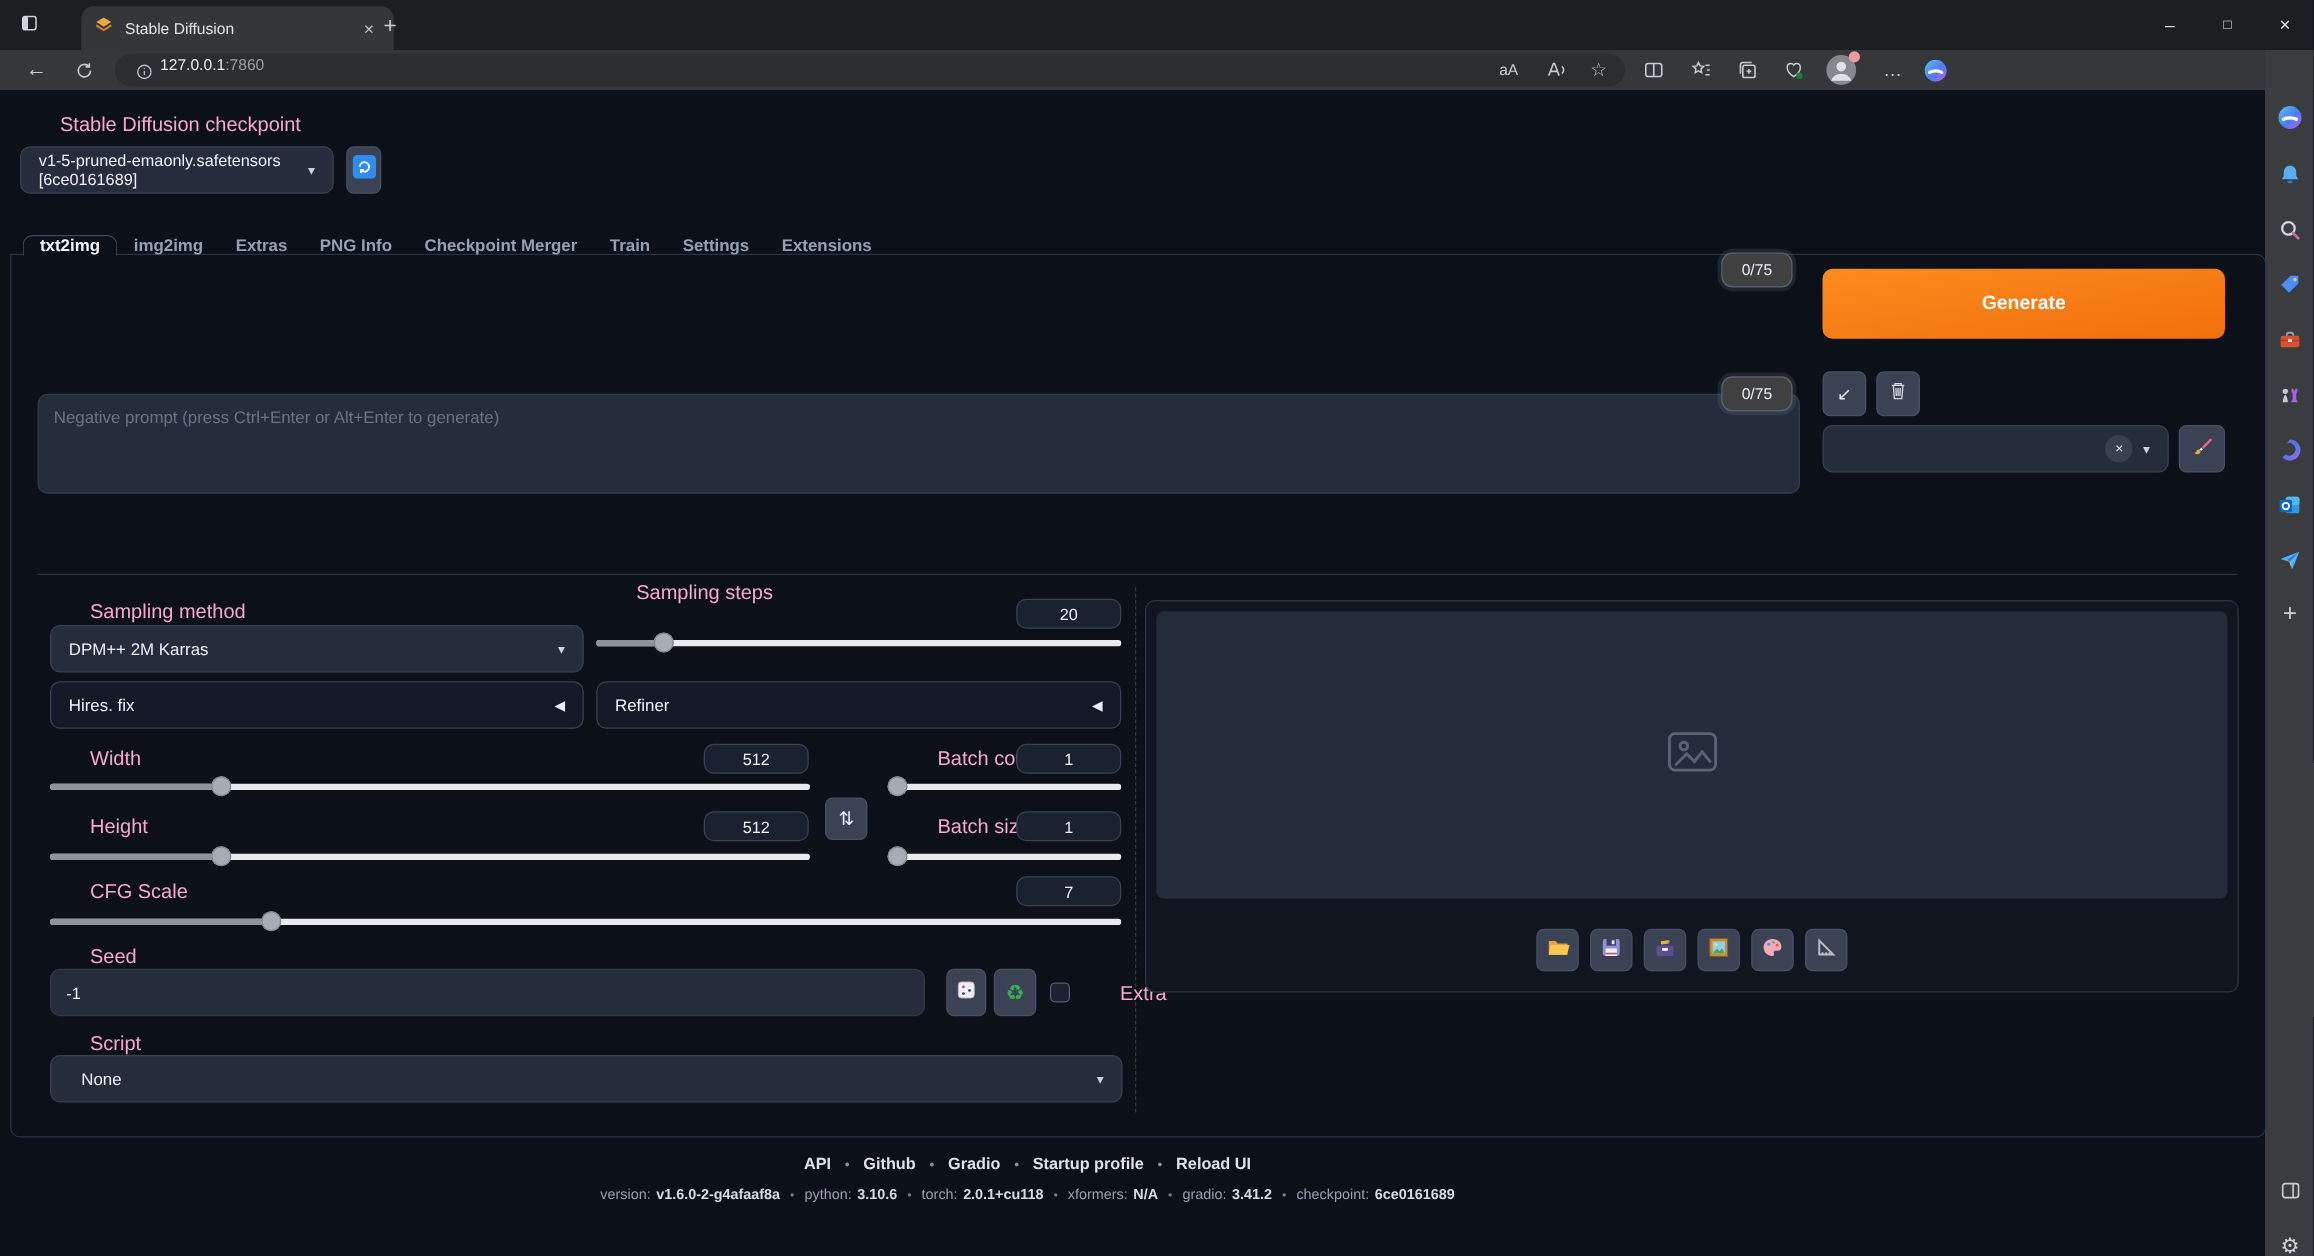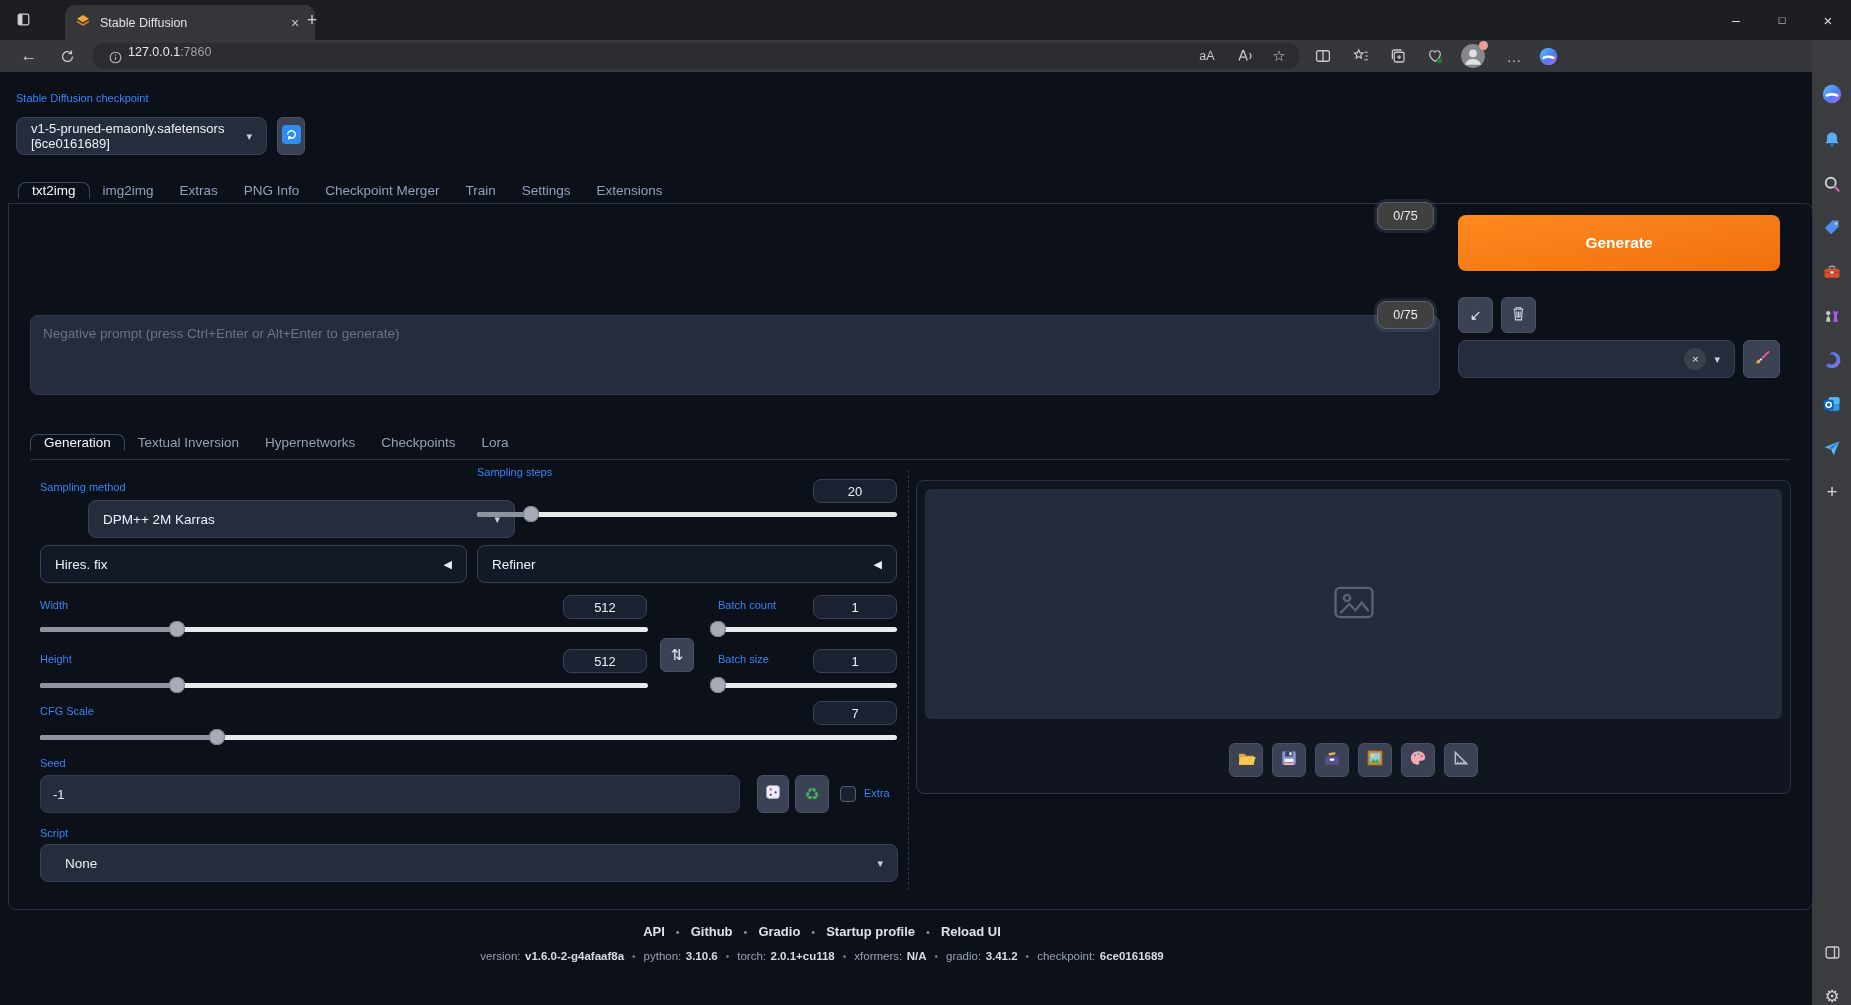--- a/index.html
+++ b/index.html
@@ -23,7 +23,7 @@
   .esidebar{position:absolute;left:1812px;top:40px;width:39px;height:965px;background:#3a3c3f;}
   .sbicon{position:absolute;left:8px;width:24px;height:24px;display:flex;align-items:center;justify-content:center;color:#cfd2d6;}
   
-  .label{font-size:11px;color:#3b82f6;}
+  .label{font-size:16px;color:#f9a8d4;margin-left:32px;}
   .dd{background:#252d3c;border:1px solid #384155;border-radius:8px;display:flex;align-items:center;
       color:#edf0f6;font-size:13.5px;box-sizing:border-box;padding:0 14px;}
   .dd .caret{margin-left:auto;color:#ccd2dd;font-size:11px;}

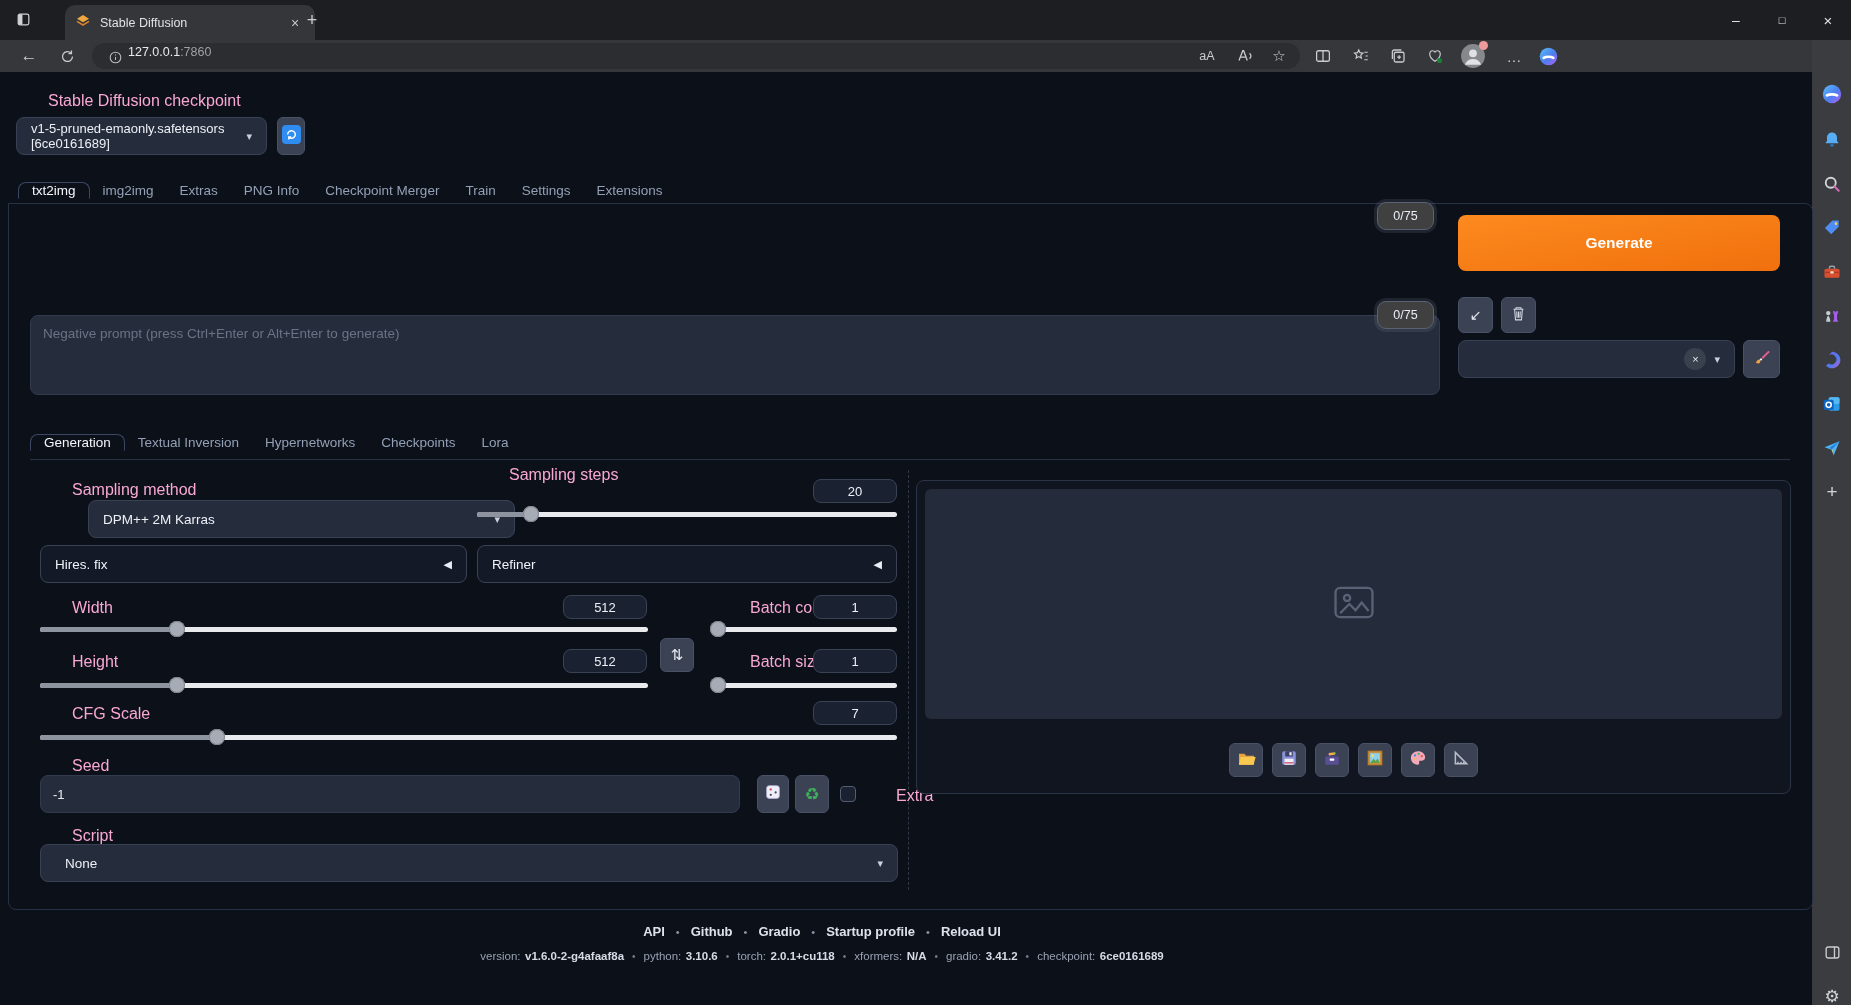--- a/index.html
+++ b/index.html
@@ -44,7 +44,7 @@
   .sl-fill{position:absolute;left:0;top:6px;height:5px;border-radius:3px 0 0 3px;background:#8d939f;}
   .sl-handle{position:absolute;top:0;width:16px;height:16px;border-radius:50%;background:#a6abb5;
       box-shadow:inset 0 0 0 1px #81868f;}
-  .mtabrow{position:absolute;display:flex;align-items:center;z-index:3;}
+  .mtabrow{position:absolute;display:flex;align-items:flex-end;z-index:3;font-weight:bold;}
   .mtab{padding:0 13px;display:flex;align-items:center;font-size:13.5px;color:#93a0b6;}
   .mtab.on{color:#f4f6fa;border:1px solid #3b4763;border-bottom:1px solid #0c1019;
       border-radius:8px 8px 0 0;background:#0c1019;margin-bottom:-1px;}

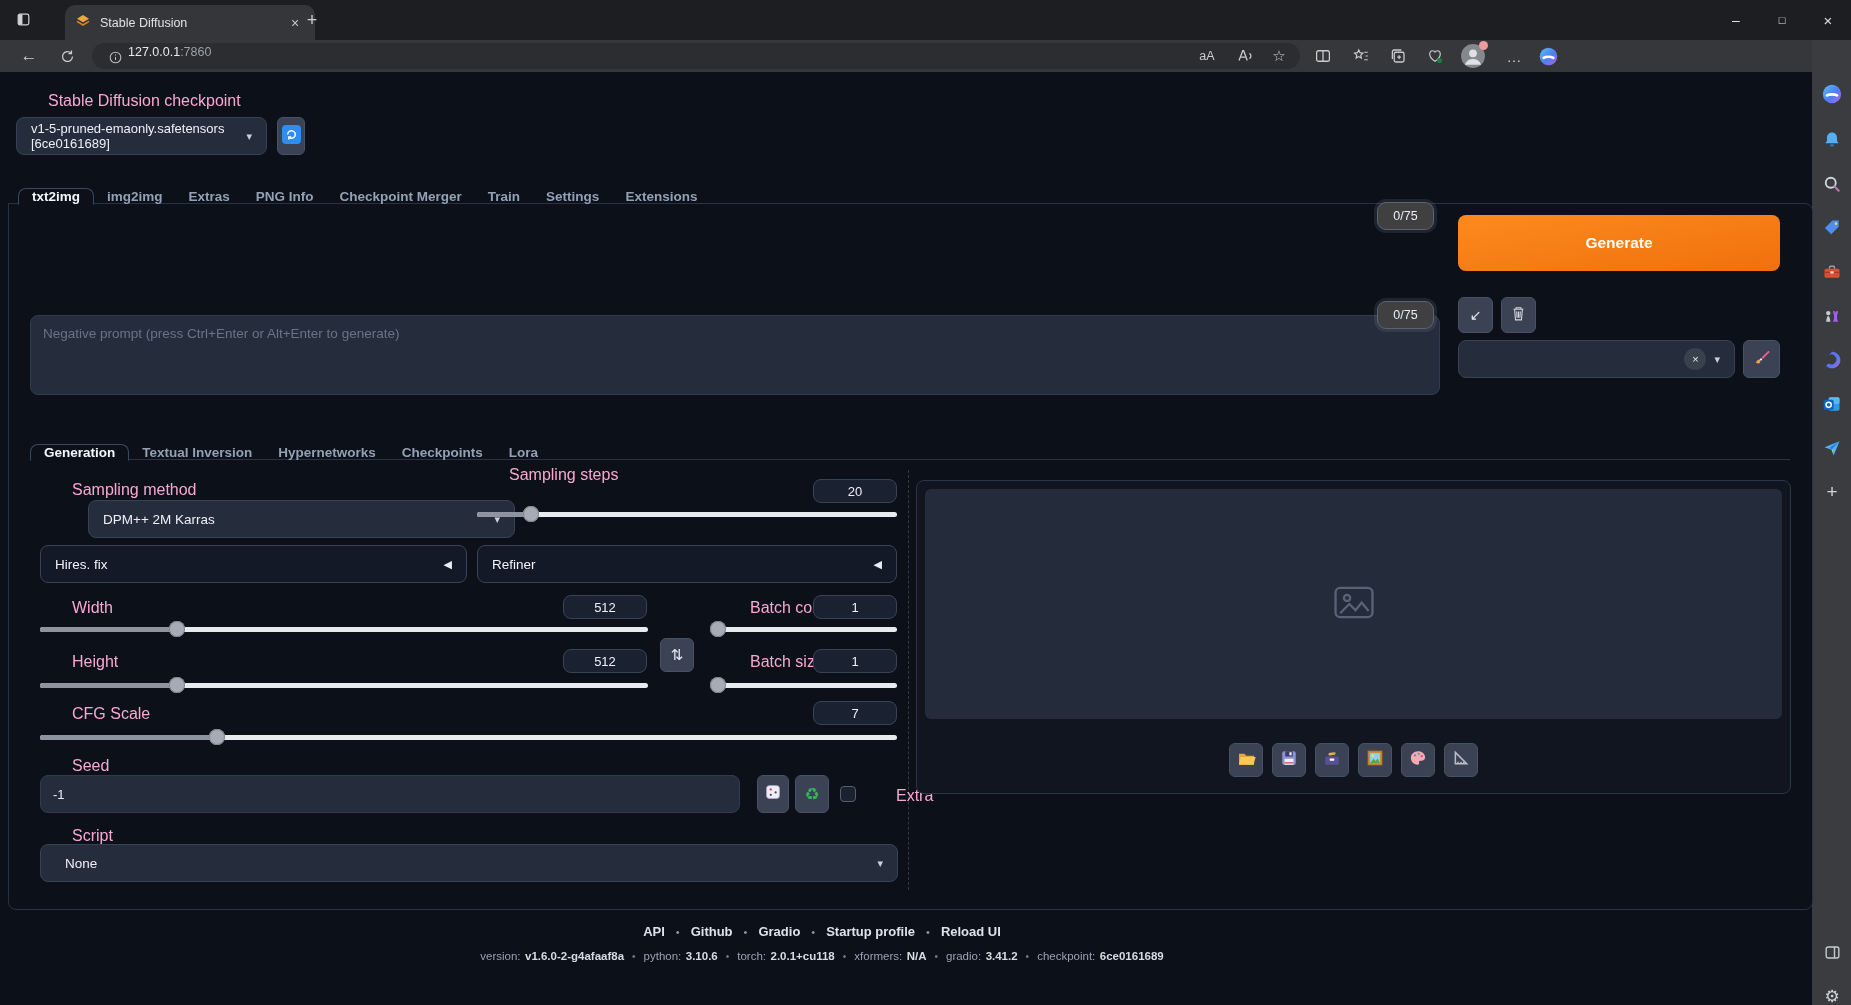--- a/index.html
+++ b/index.html
@@ -319,13 +319,6 @@
   </div>
 
   <div class="abs" style="left:30px;top:459px;width:1760px;border-top:1px solid #2a3342;"></div>
-  <div class="mtabrow" style="left:30px;top:424px;height:36px;">
-    <div class="mtab on">Generation</div>
-    <div class="mtab">Textual Inversion</div>
-    <div class="mtab">Hypernetworks</div>
-    <div class="mtab">Checkpoints</div>
-    <div class="mtab">Lora</div>
-  </div>
 
   <div class="vsep" style="left:908px;top:470px;height:420px;"></div>
 

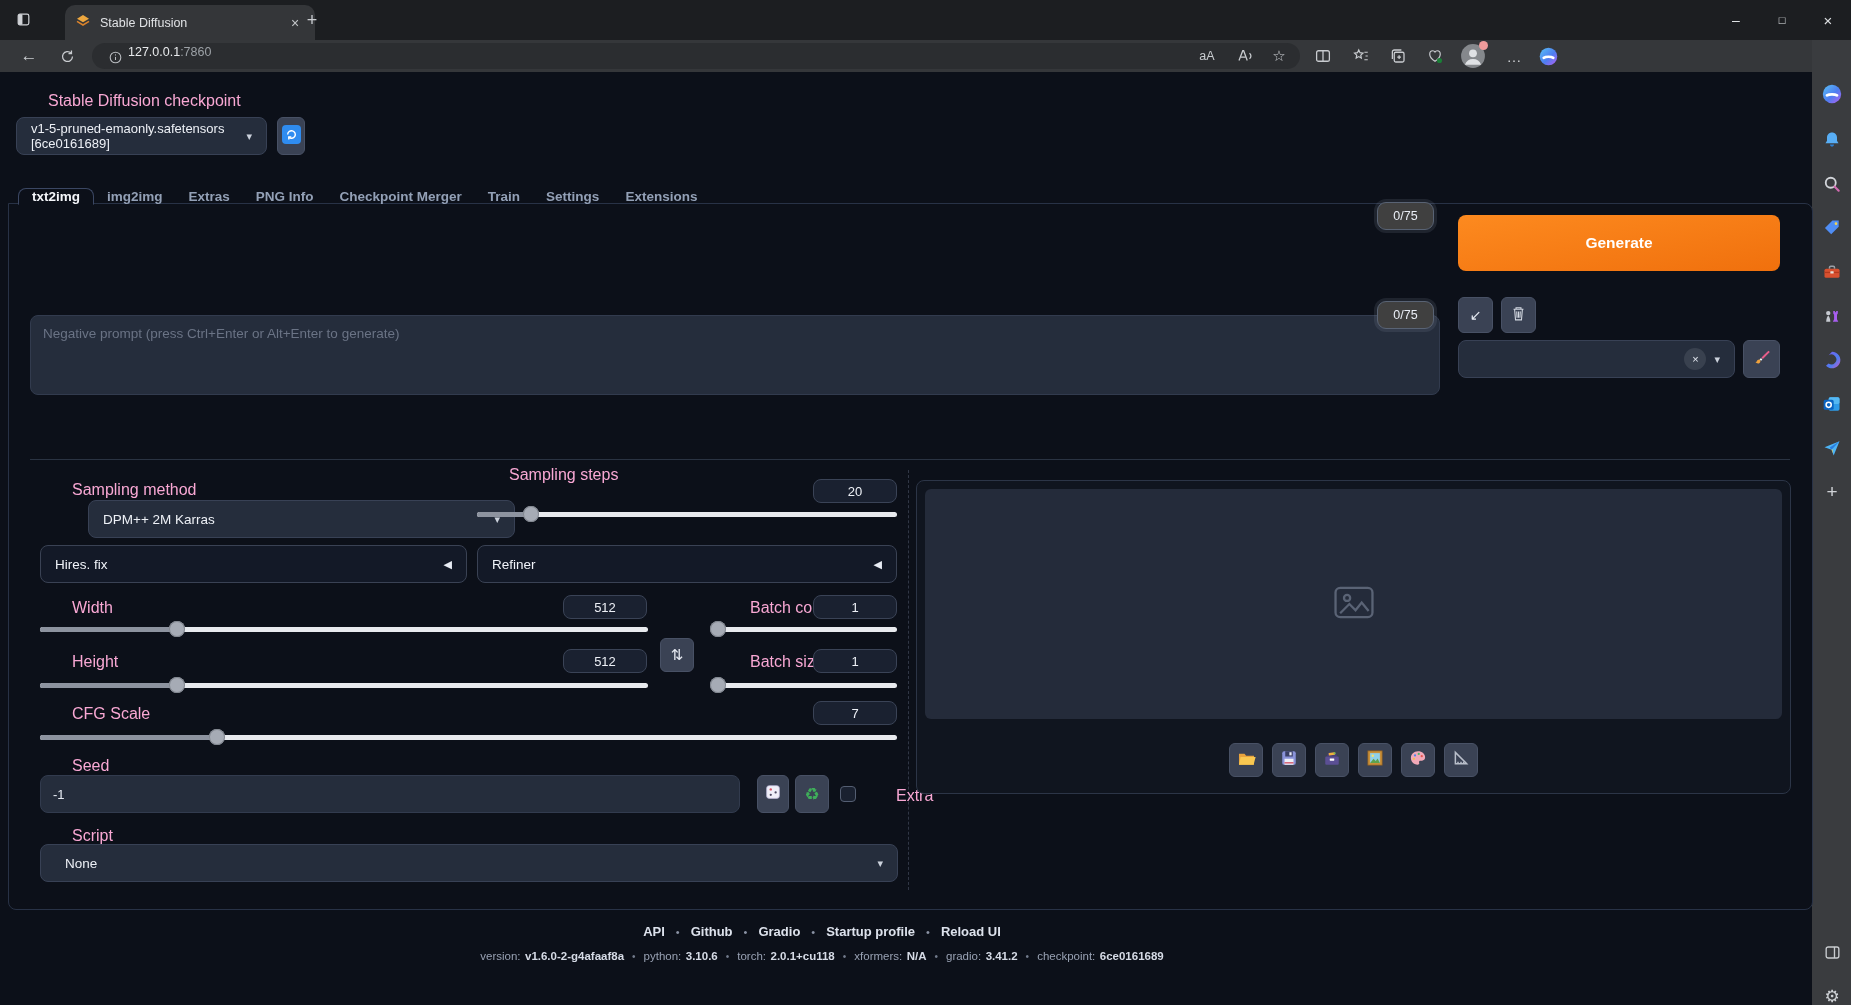--- a/index.html
+++ b/index.html
@@ -323,7 +323,7 @@
   <div class="vsep" style="left:908px;top:470px;height:420px;"></div>
 
   <div class="abs label" style="left:40px;top:481px;text-align:right;">Sampling method</div>
-  <div class="abs dd" style="left:40px;top:500px;width:427px;height:38px;margin-left:48px;">
+  <div class="abs dd" style="left:40px;top:500px;width:427px;height:38px;">
     <span>DPM++ 2M Karras</span>
     <span class="caret">▾</span>
   </div>

